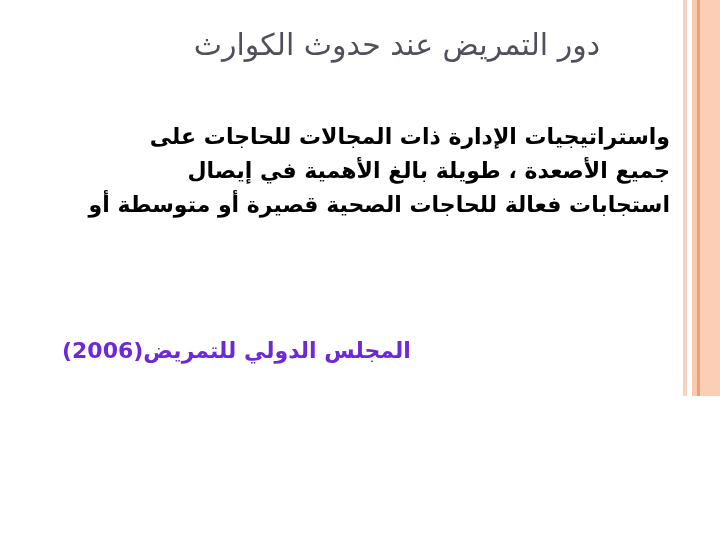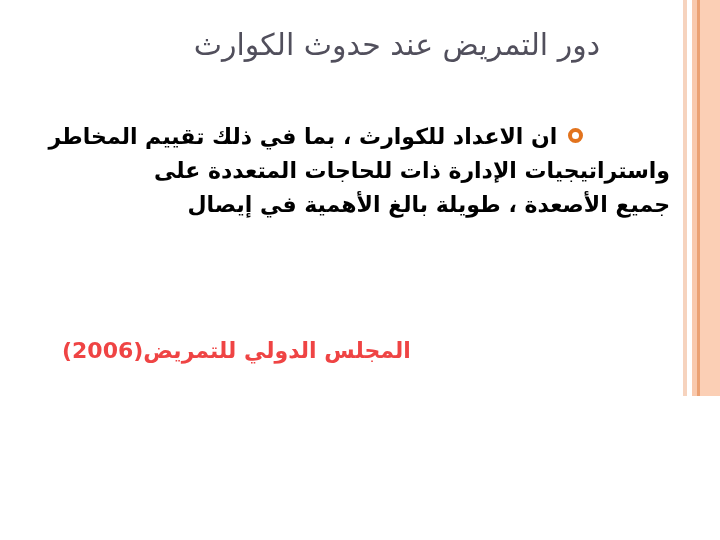--- a/index.html
+++ b/index.html
@@ -92,10 +92,6 @@
   <h1 class="slide-title">دور التمريض عند حدوث الكوارث</h1>
 
   <div class="body-block">
-    <div class="body-line first">
-      <span class="ring-bullet"></span>
-      <span>ان الاعداد للكوارث ، بما في ذلك تقييم المخاطر</span>
-    </div>
     <div class="body-line">واستراتيجيات الإدارة ذات للحاجات المتعددة على</div>
     <div class="body-line">جميع الأصعدة ، طويلة بالغ الأهمية في إيصال</div>
   </div>

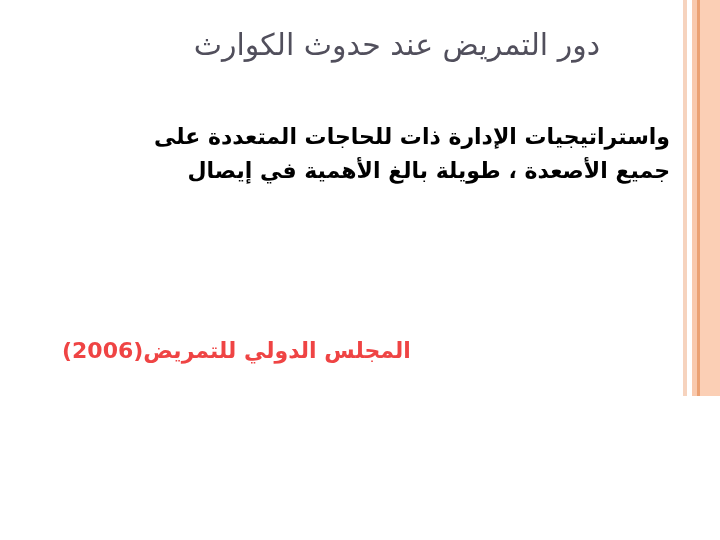--- a/index.html
+++ b/index.html
@@ -92,7 +92,7 @@
   <h1 class="slide-title">دور التمريض عند حدوث الكوارث</h1>
 
   <div class="body-block">
-    <div class="body-line">واستراتيجيات الإدارة ذات للحاجات المتعددة على</div>
+    <div class="body-line">واستراتيجيات الإدارة ذات المجالات للحاجات على</div>
     <div class="body-line">جميع الأصعدة ، طويلة بالغ الأهمية في إيصال</div>
   </div>
 

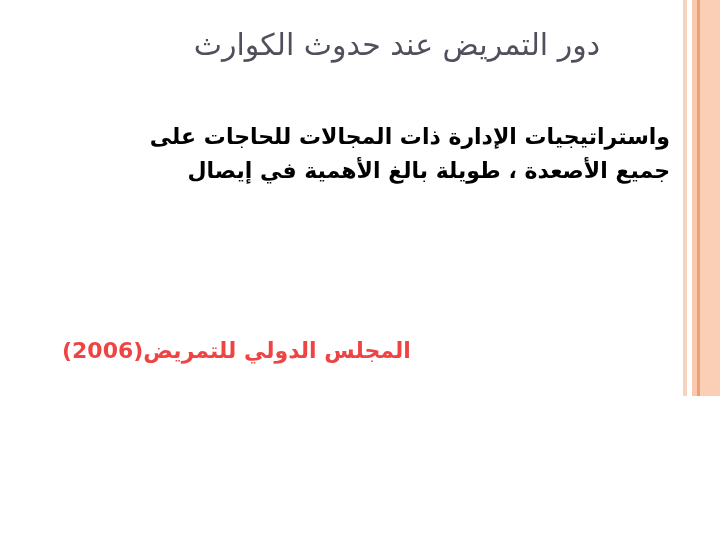--- a/index.html
+++ b/index.html
@@ -94,6 +94,7 @@
   <div class="body-block">
     <div class="body-line">واستراتيجيات الإدارة ذات المجالات للحاجات على</div>
     <div class="body-line">جميع الأصعدة ، طويلة بالغ الأهمية في إيصال</div>
+    <div class="body-line">استجابات فعالة للحاجات الصحية قصيرة أو متوسطة أو</div>
   </div>
 
   <div class="citation">المجلس الدولي للتمريض(2006)</div>

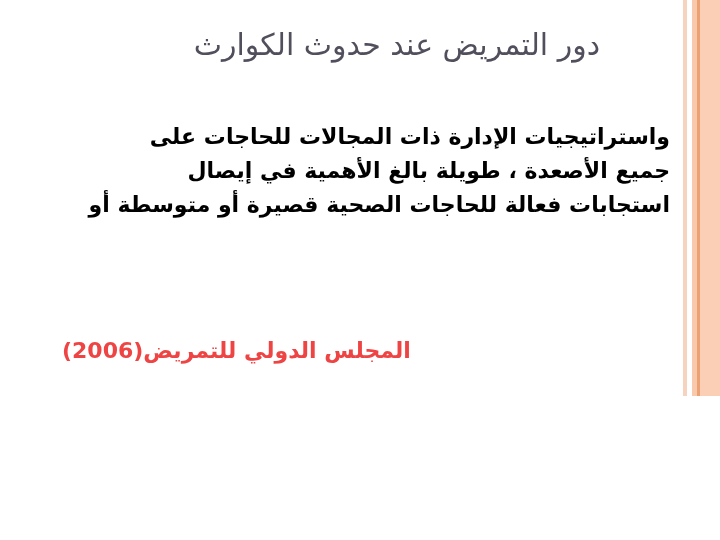--- a/index.html
+++ b/index.html
@@ -71,7 +71,7 @@
     top: 331px; left: 62px;
     direction: rtl;
     white-space: nowrap;
-    color: #ef4444;
+    color: #6d28d9;
     font-weight: bold;
     font-size: 22px;
     line-height: 40px;

